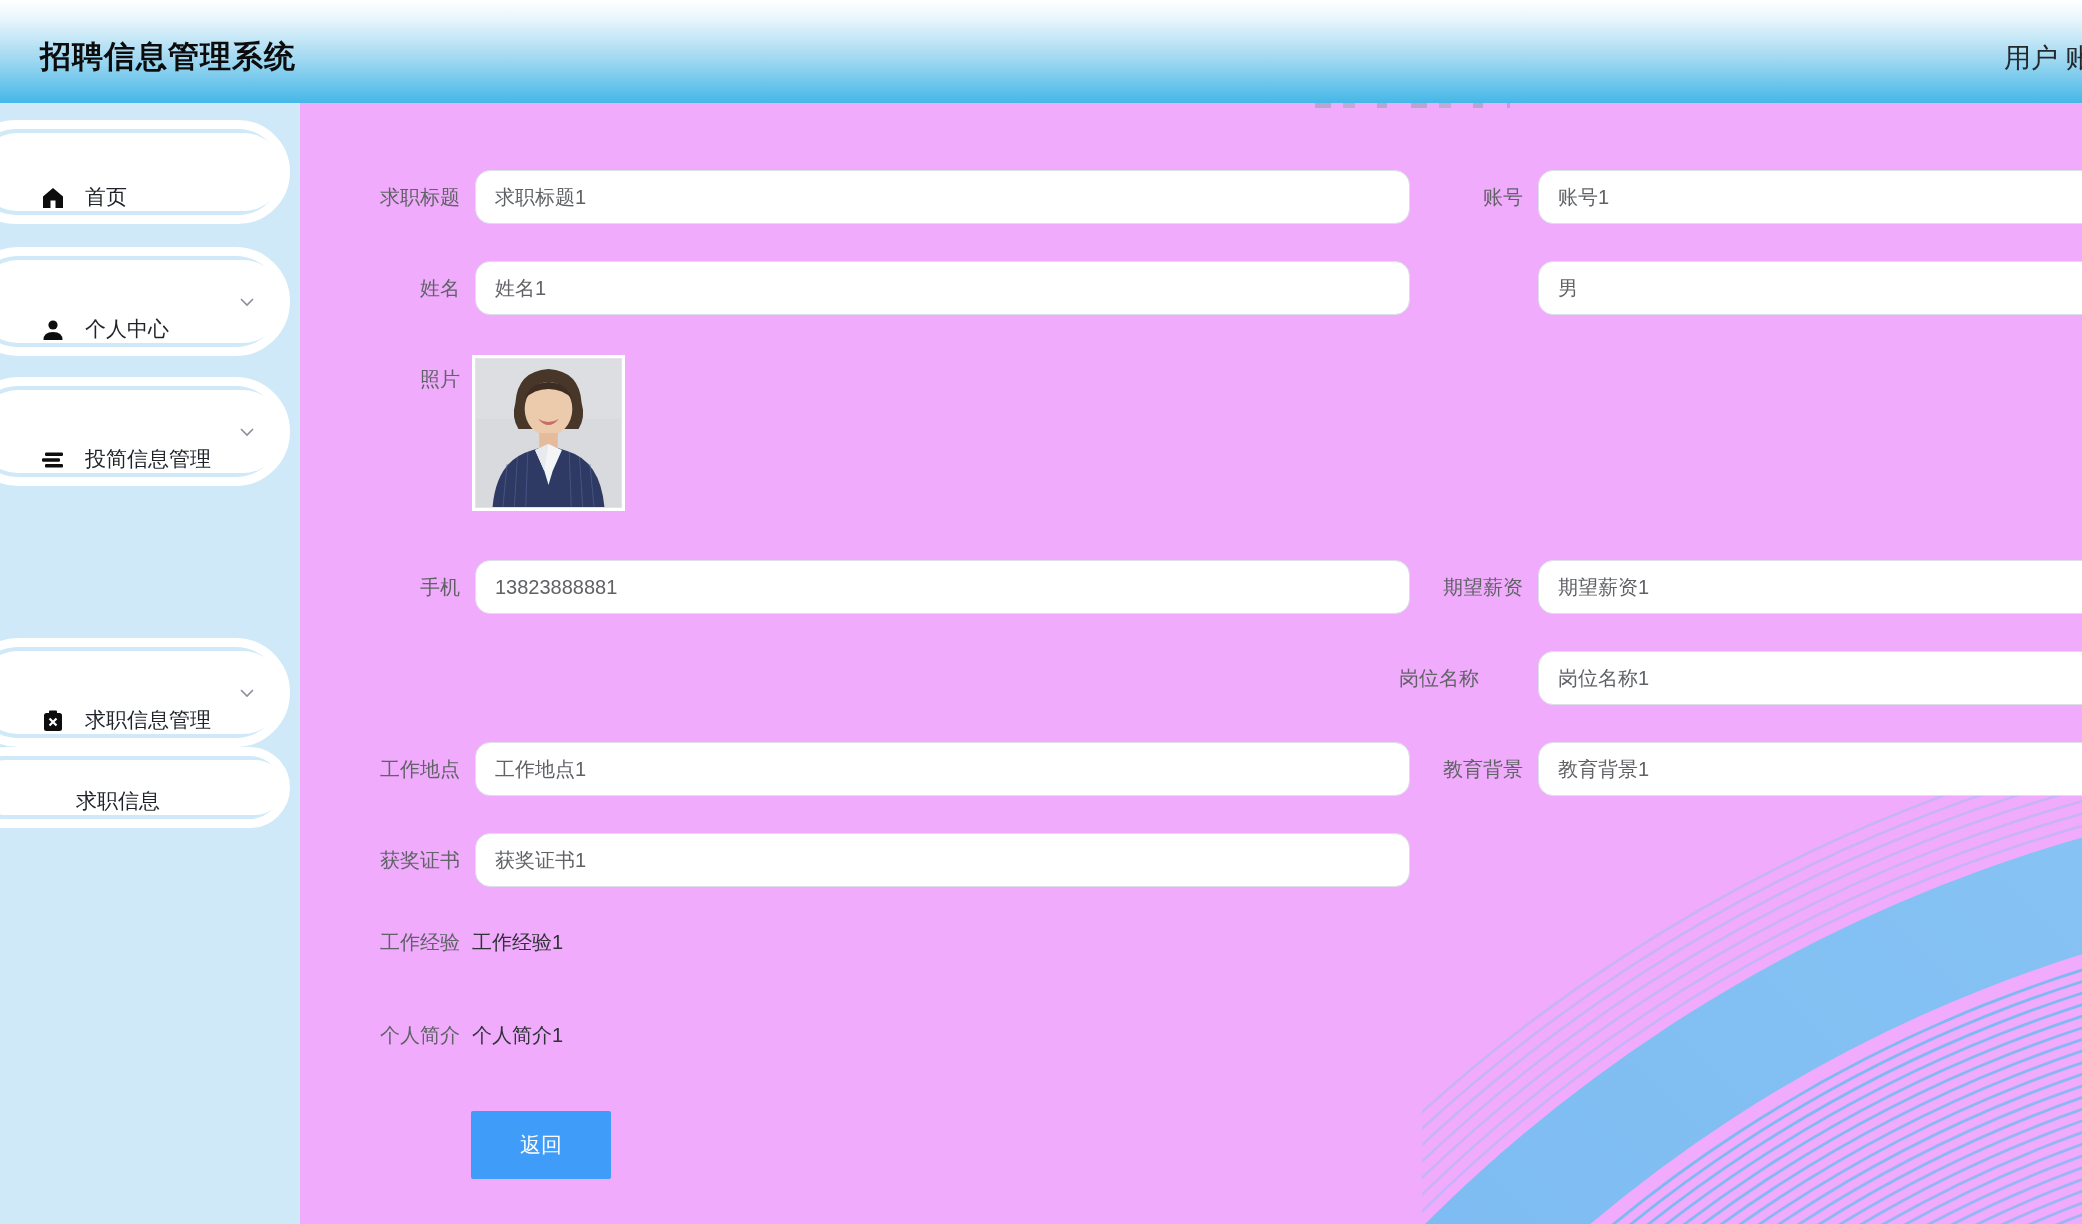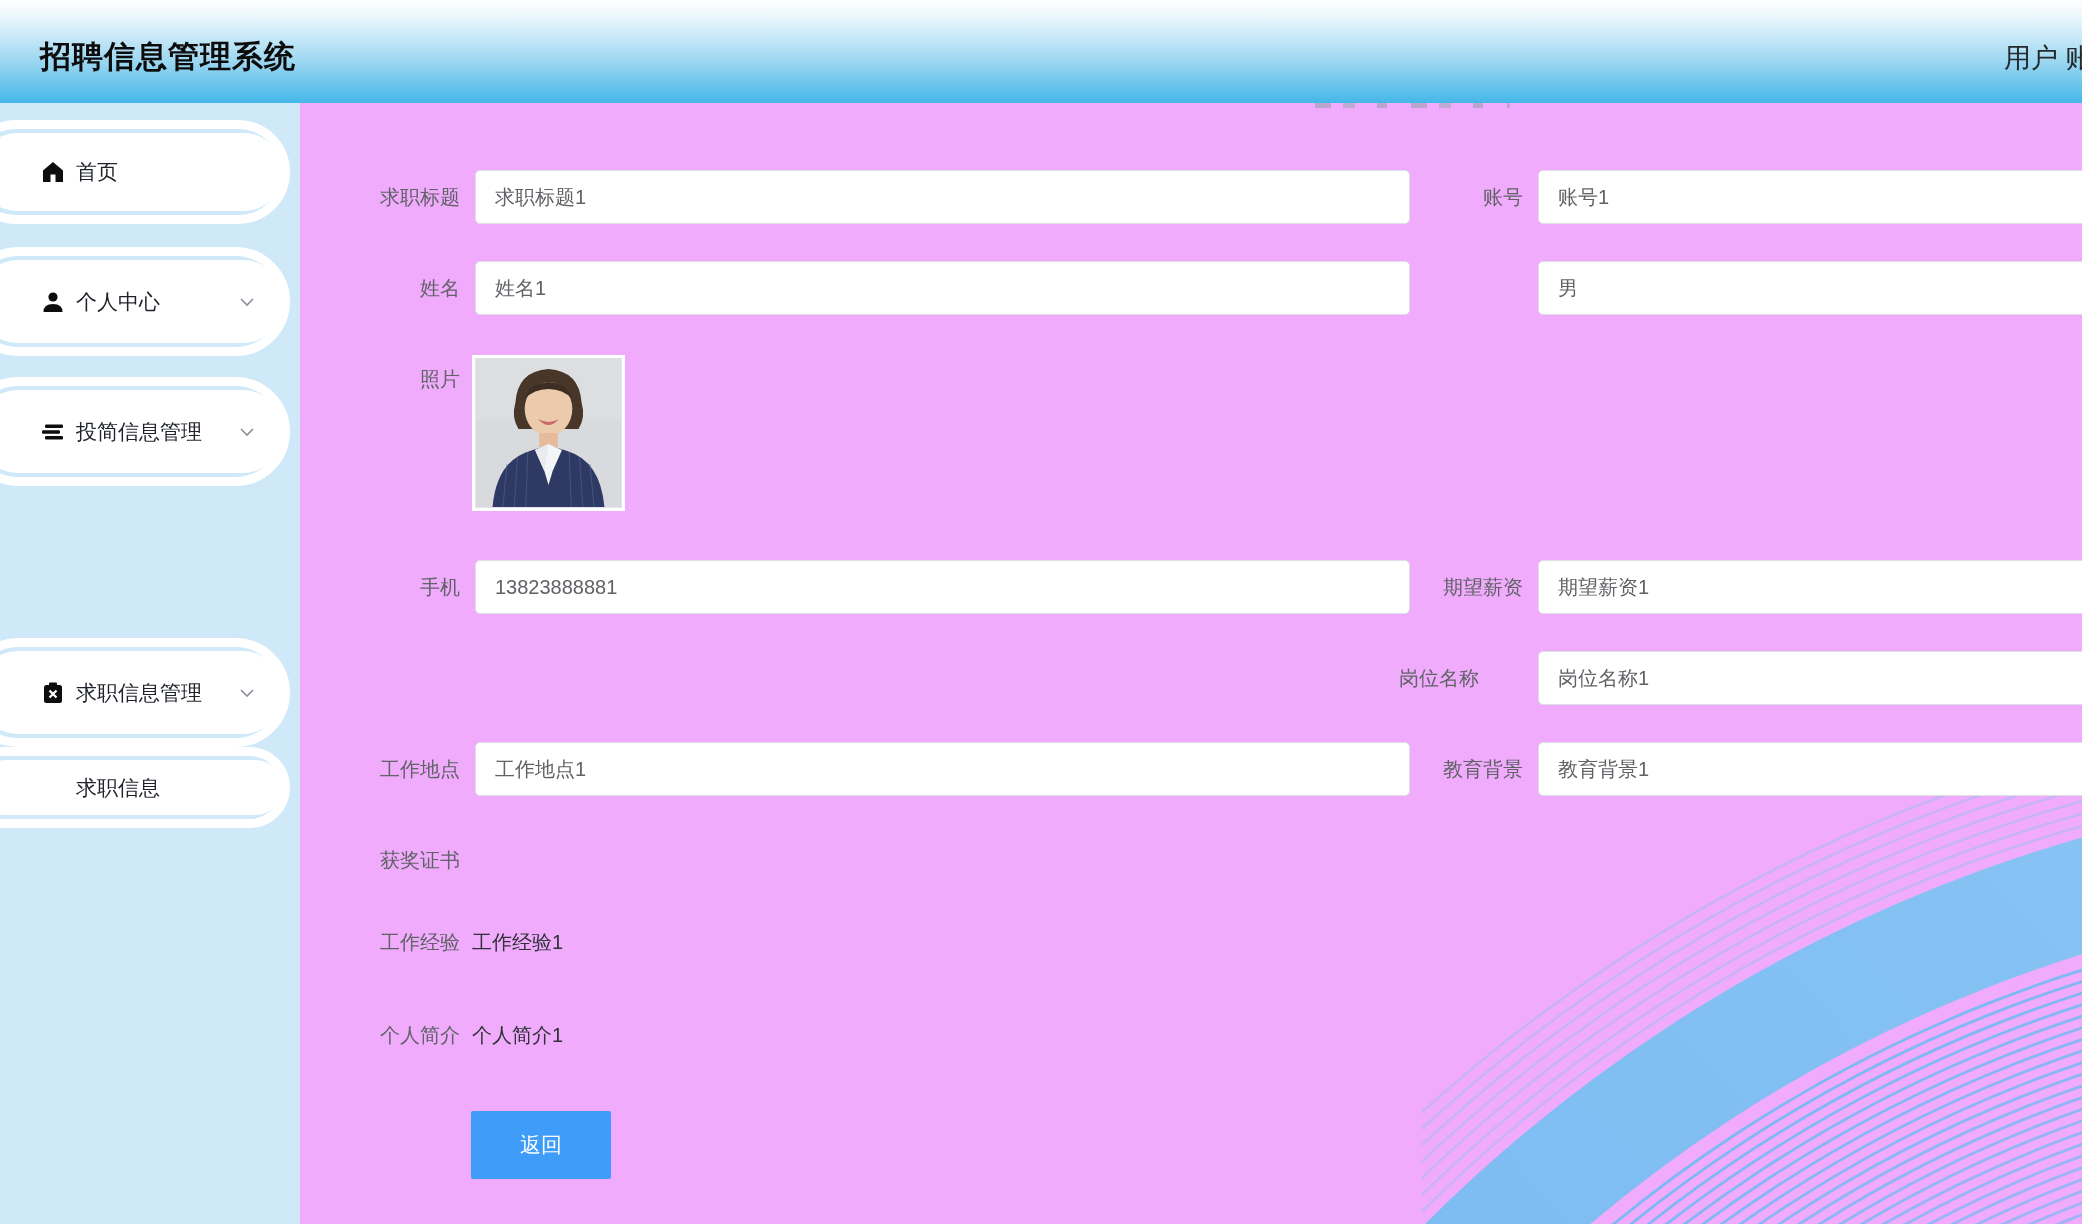--- a/index.html
+++ b/index.html
@@ -38,7 +38,7 @@
   }
   .side-item .content{
     position:absolute;left:0;top:0;right:0;bottom:0;
-    display:flex;align-items:center;gap:10px;padding-left:40px;
+    display:flex;align-items:flex-end;gap:19px;padding-left:40px;
   }
   .side-item .content.sub{padding-left:76px;}
   .side-label{font-size:21px;color:#1f2329;}

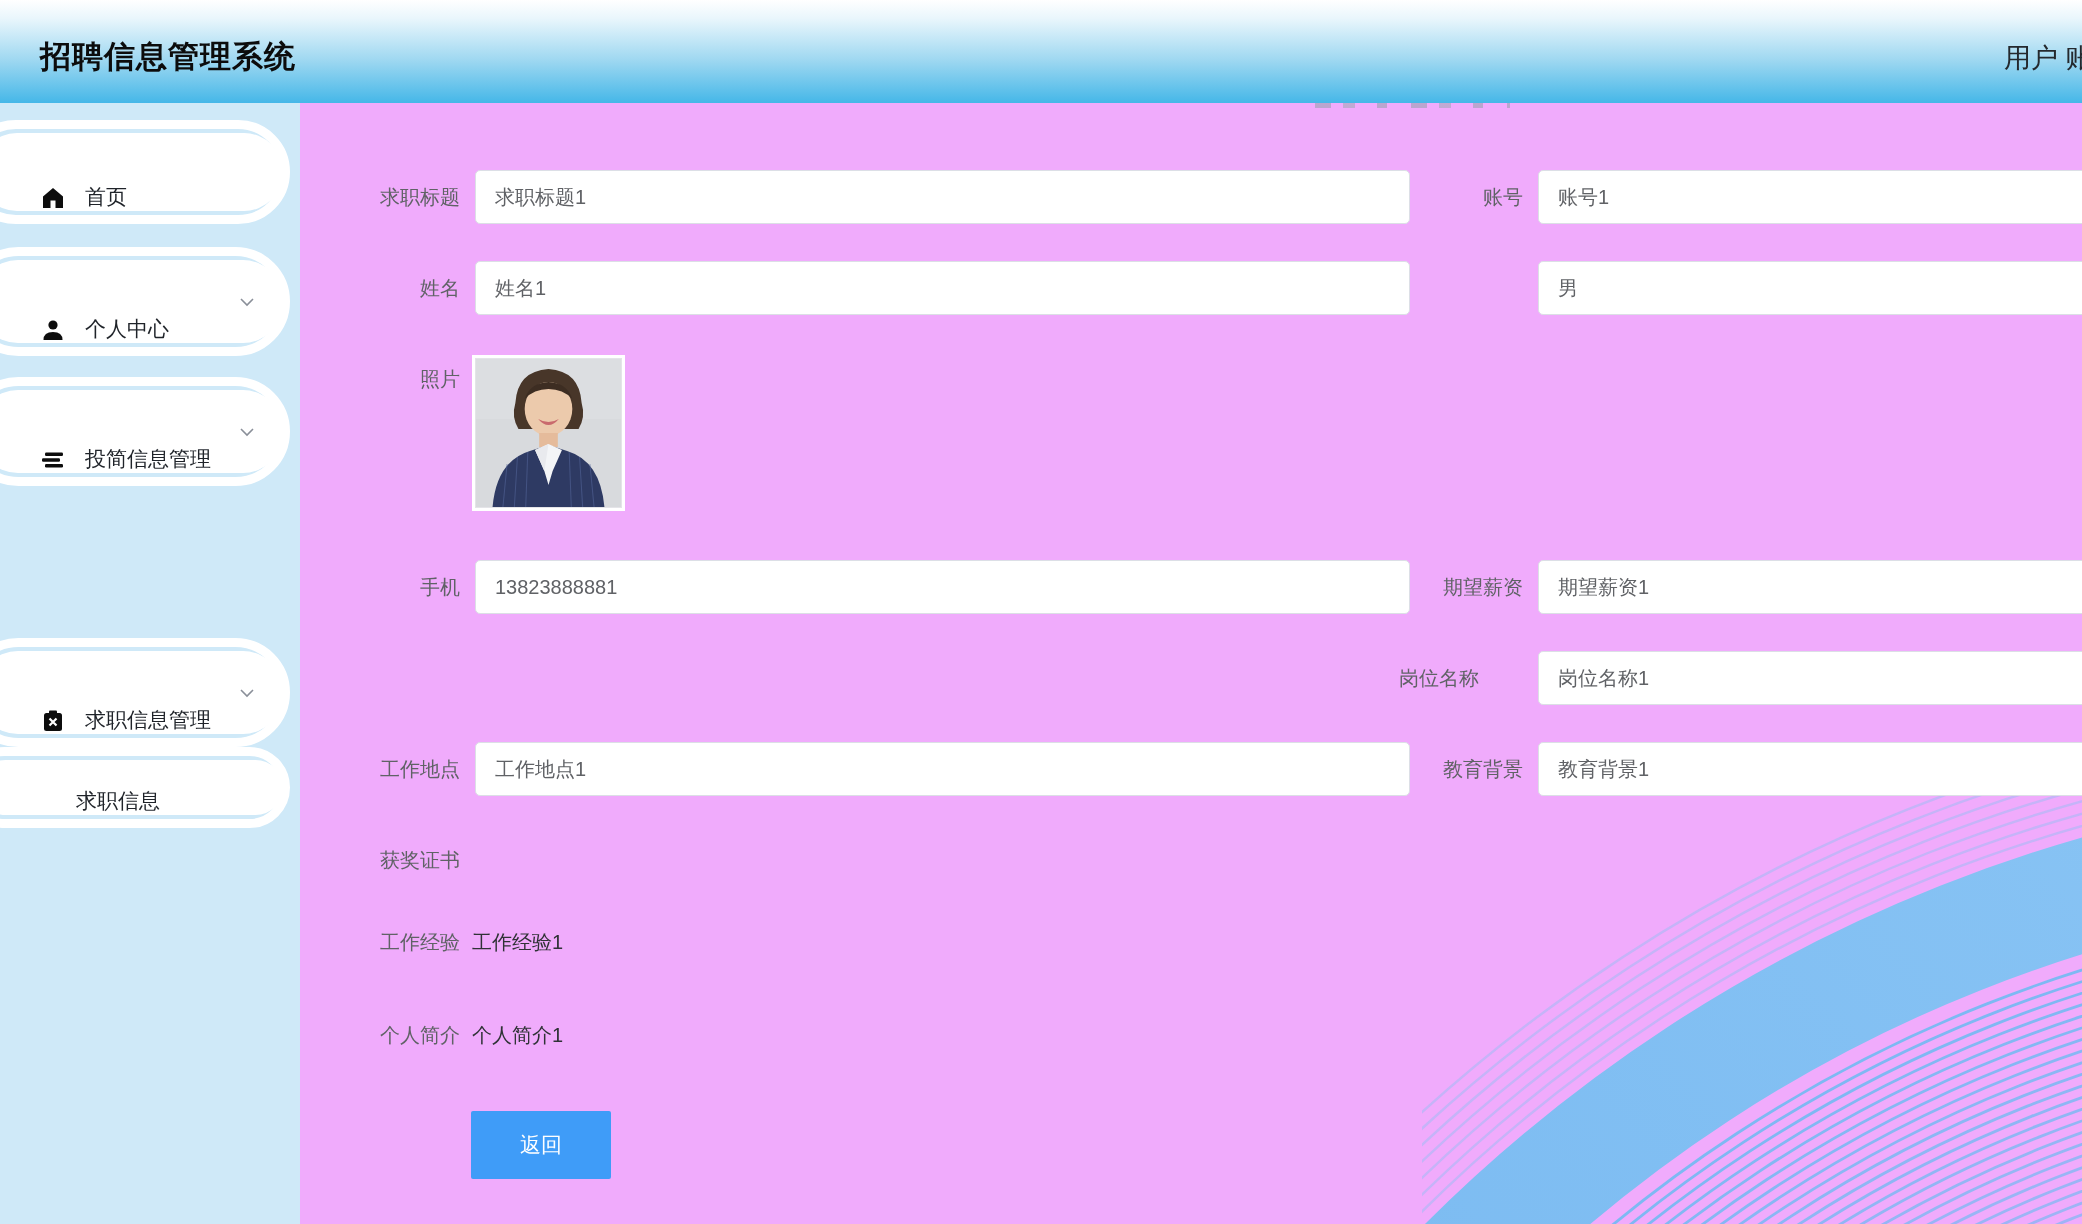--- a/index.html
+++ b/index.html
@@ -57,7 +57,7 @@
     position:absolute;font-size:20px;color:#606266;text-align:right;line-height:54px;white-space:nowrap;
   }
   .f-input{
-    position:absolute;height:54px;box-sizing:border-box;border:1px solid #dcdfe6;border-radius:5px;
+    position:absolute;height:54px;box-sizing:border-box;border:1px solid #dcdfe6;border-radius:15px;
     font-size:20px;color:#606266;padding:0 19px;background:#fff;outline:none;
     font-family:"Liberation Sans","DejaVu Sans",sans-serif;
   }

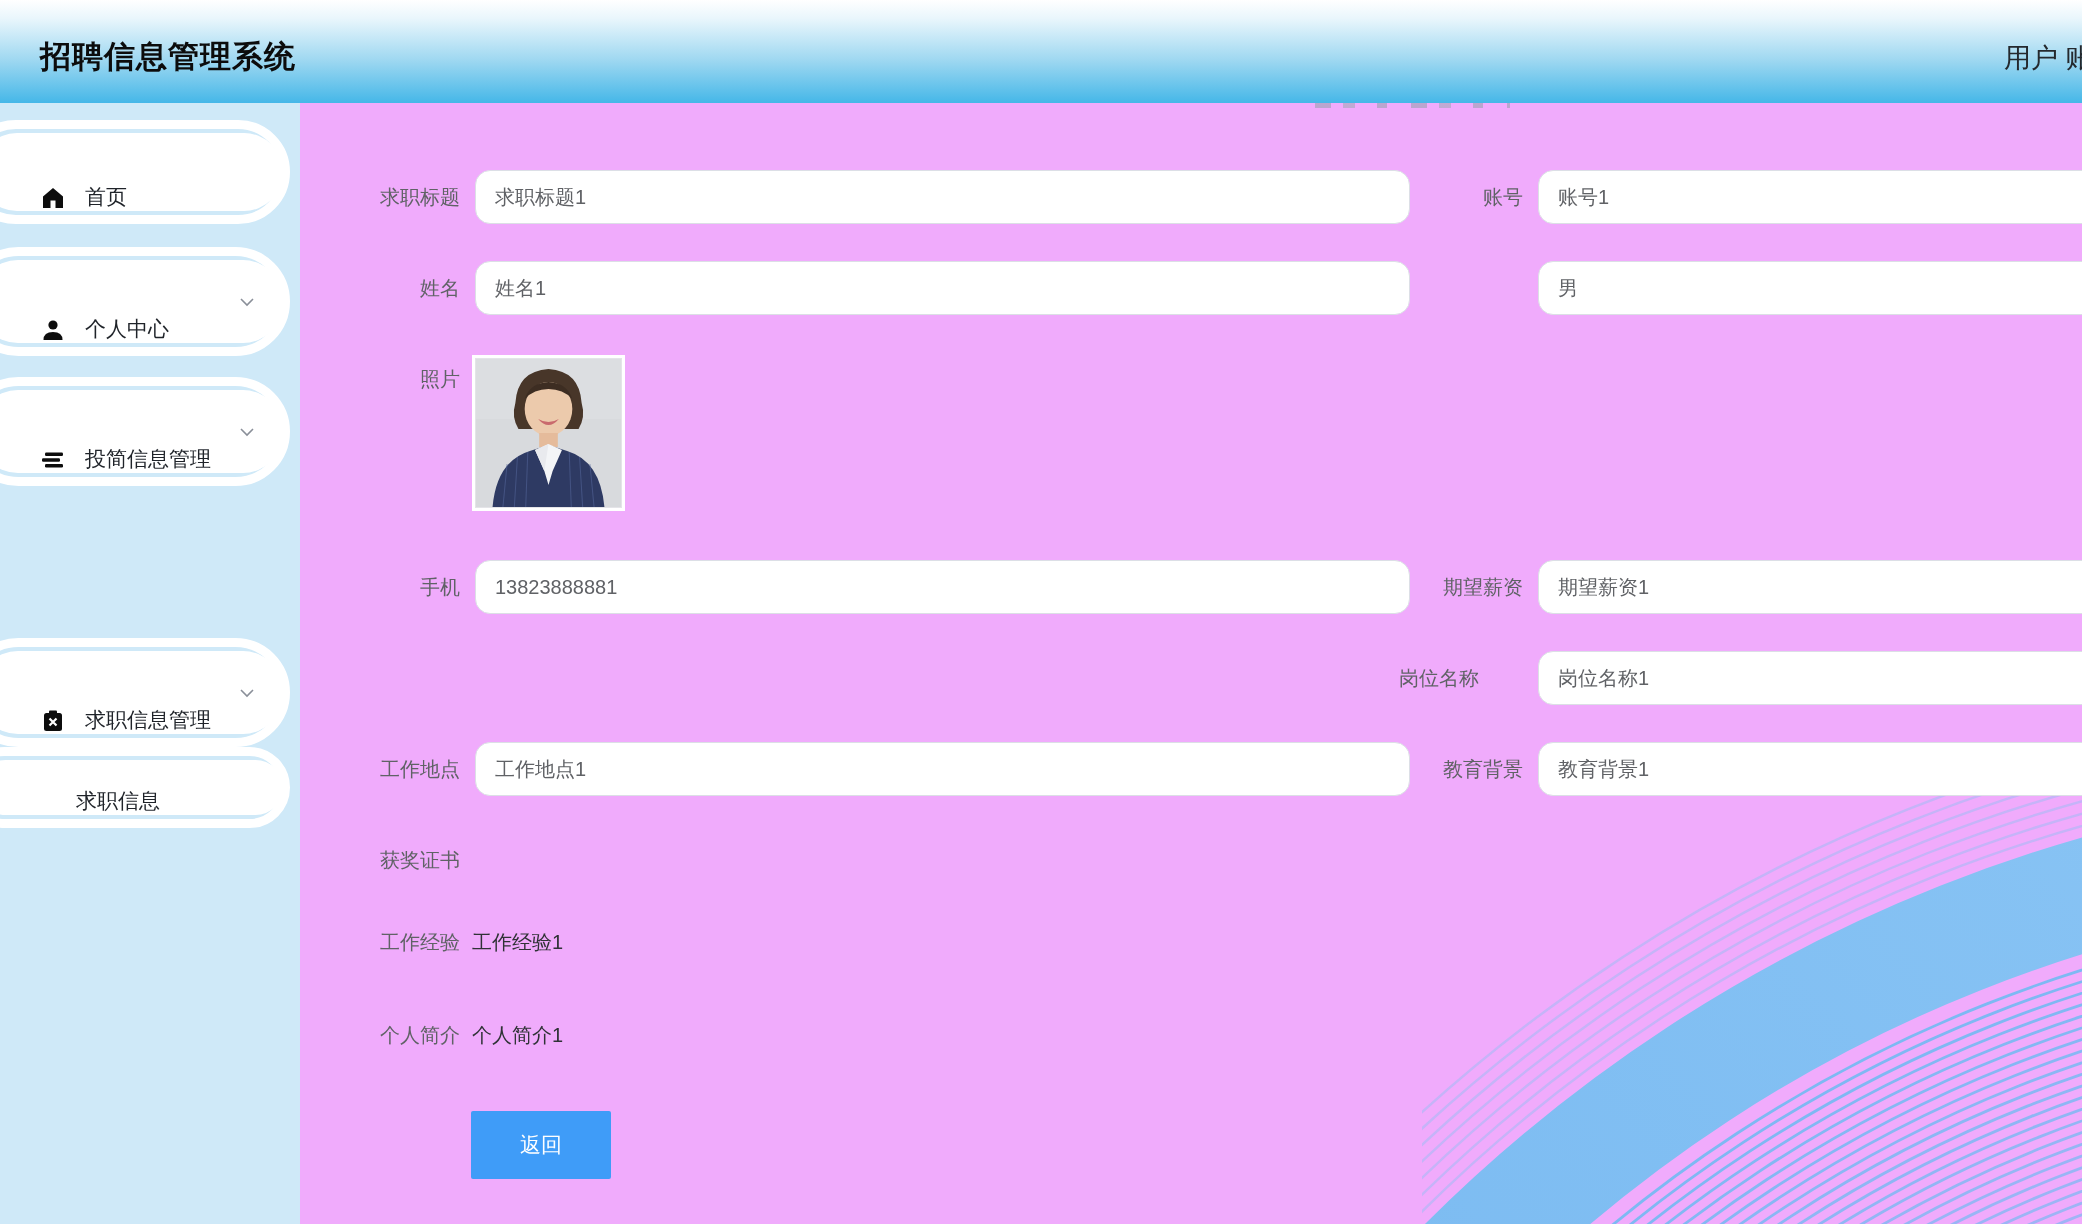--- a/index.html
+++ b/index.html
@@ -263,6 +263,7 @@
     <input class="f-input" style="left: 1238px; top: 639px; width: 600px;" value="教育背景1">
 
     <div class="f-label" style="left:0;top:730px;width:160px;">获奖证书</div>
+    <input class="f-input" style="left: 175px; top: 730px; width: 935px;" value="获奖证书1">
 
     <div class="f-label" style="left:0;top:825px;width:160px;line-height:28px;">工作经验</div>
     <div class="f-static" style="left:172px;top:825px;">工作经验1</div>

